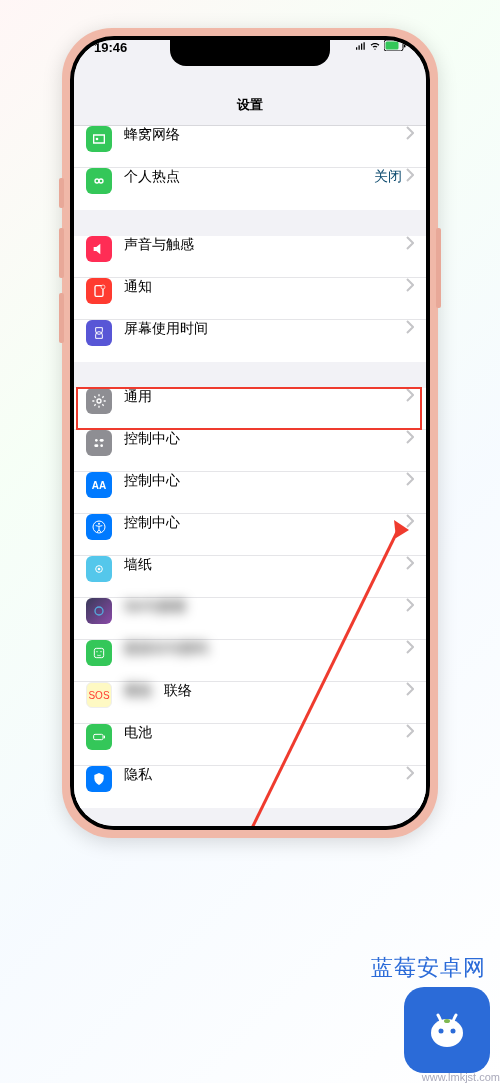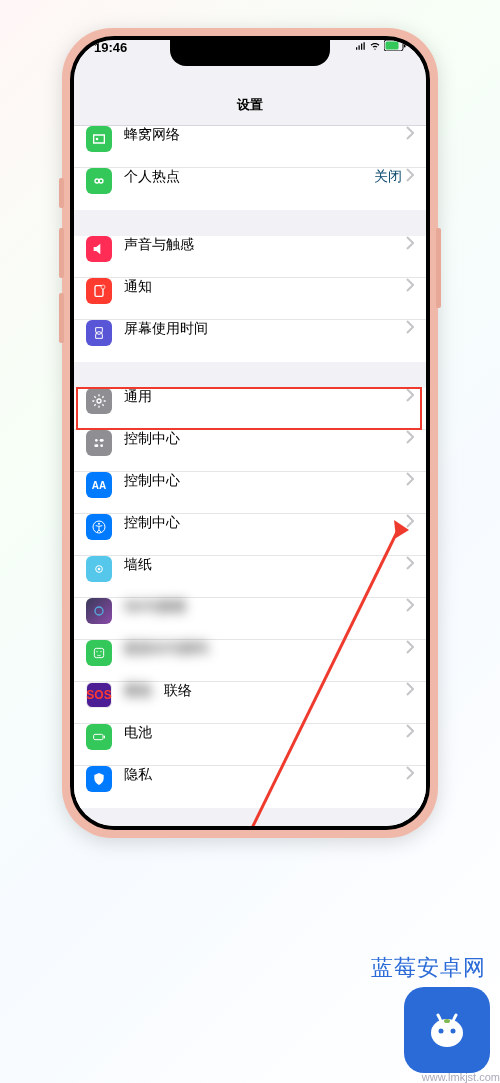--- a/index.html
+++ b/index.html
@@ -225,7 +225,7 @@
               </svg>
           </div>
           <div class="row">
-            <div class="icon" style="background:#4c1d95;border:.5px solid #eee;color:#ff3b30;font-size:12px;font-weight:700">SOS</div>
+            <div class="icon" style="background:#fef9c3;border:.5px solid #eee;color:#ff3b30;font-size:10px;font-weight:400">SOS</div>
             <div class="label"><span class="blur" style="display:inline-block;width:40px">紧急</span><span>联络</span></div>
             <svg class="chev" width="8" height="14">
                 <path d="M1 1l6 6-6 6" fill="none" stroke="#c5c5c8" stroke-width="2"></path>

